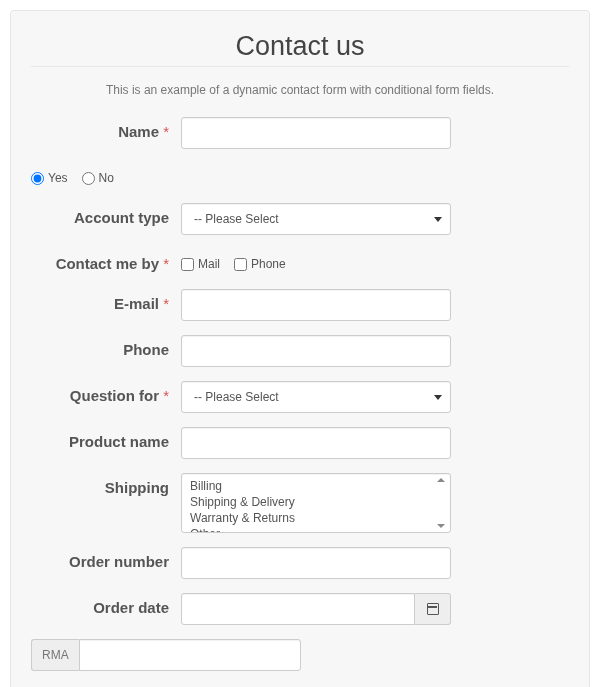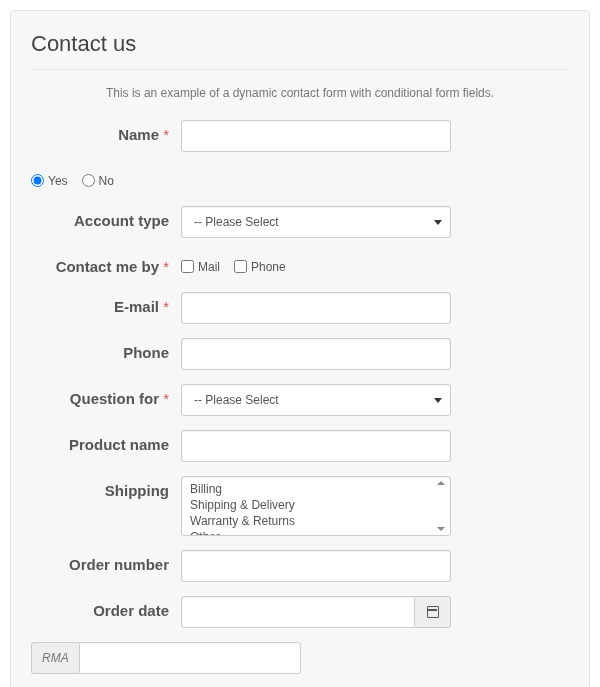--- a/index.html
+++ b/index.html
@@ -18,11 +18,11 @@
     padding: 20px 20px 24px 20px;
   }
   h2.title {
-    text-align: left;
+    text-align: center;
     font-weight: 400;
-    font-size: 22px;
+    font-size: 27px;
     color: #444;
-    padding-bottom: 12px;
+    padding-bottom: 4px;
     border-bottom: 1px solid #e7e7e7;
     margin-bottom: 16px;
   }

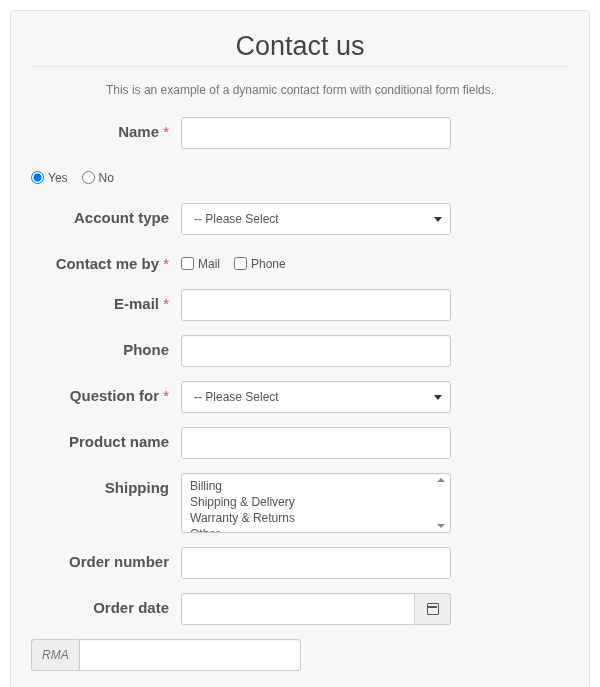--- a/index.html
+++ b/index.html
@@ -136,7 +136,7 @@
     font-size: 12px;
     color: #555;
   }
-  .inline-opt { display: flex; align-items: flex-start; gap: 4px; }
+  .inline-opt { display: flex; align-items: center; gap: 4px; }
   input[type="radio"], input[type="checkbox"] {
     margin: 0;
   }

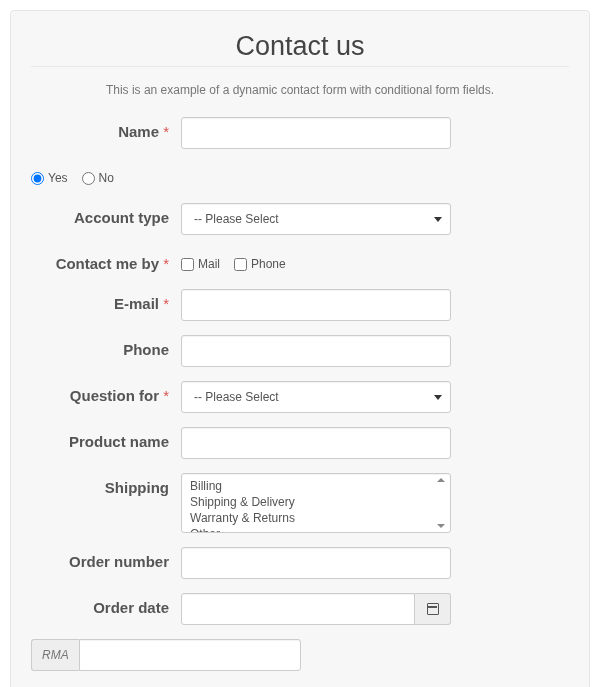--- a/index.html
+++ b/index.html
@@ -189,7 +189,6 @@
     border-bottom-left-radius: 3px;
     font-size: 12px;
     color: #777;
-    font-style: italic;
   }
   .input-group.has-prefix input[type="text"] {
     border-top-left-radius: 0;

